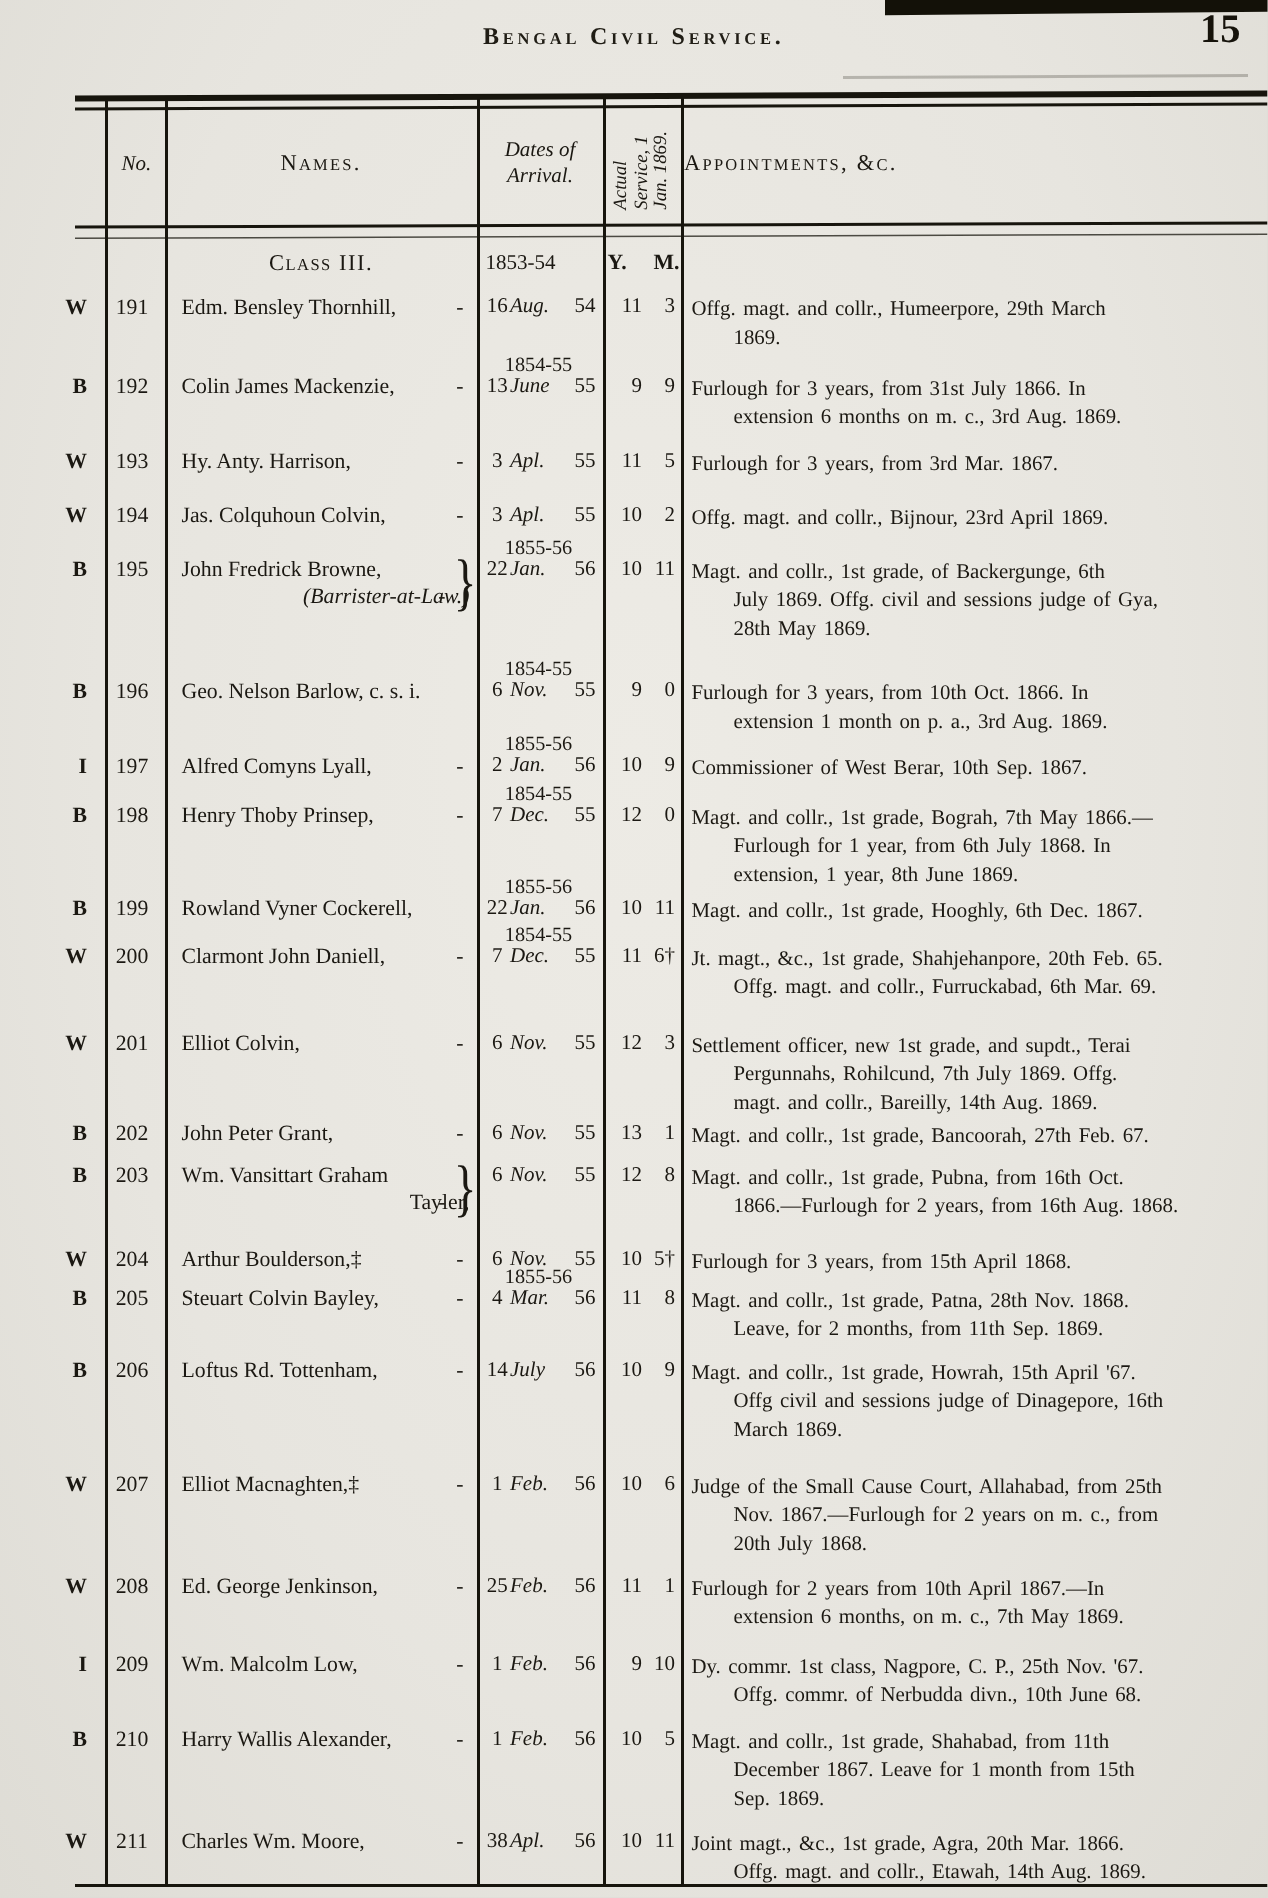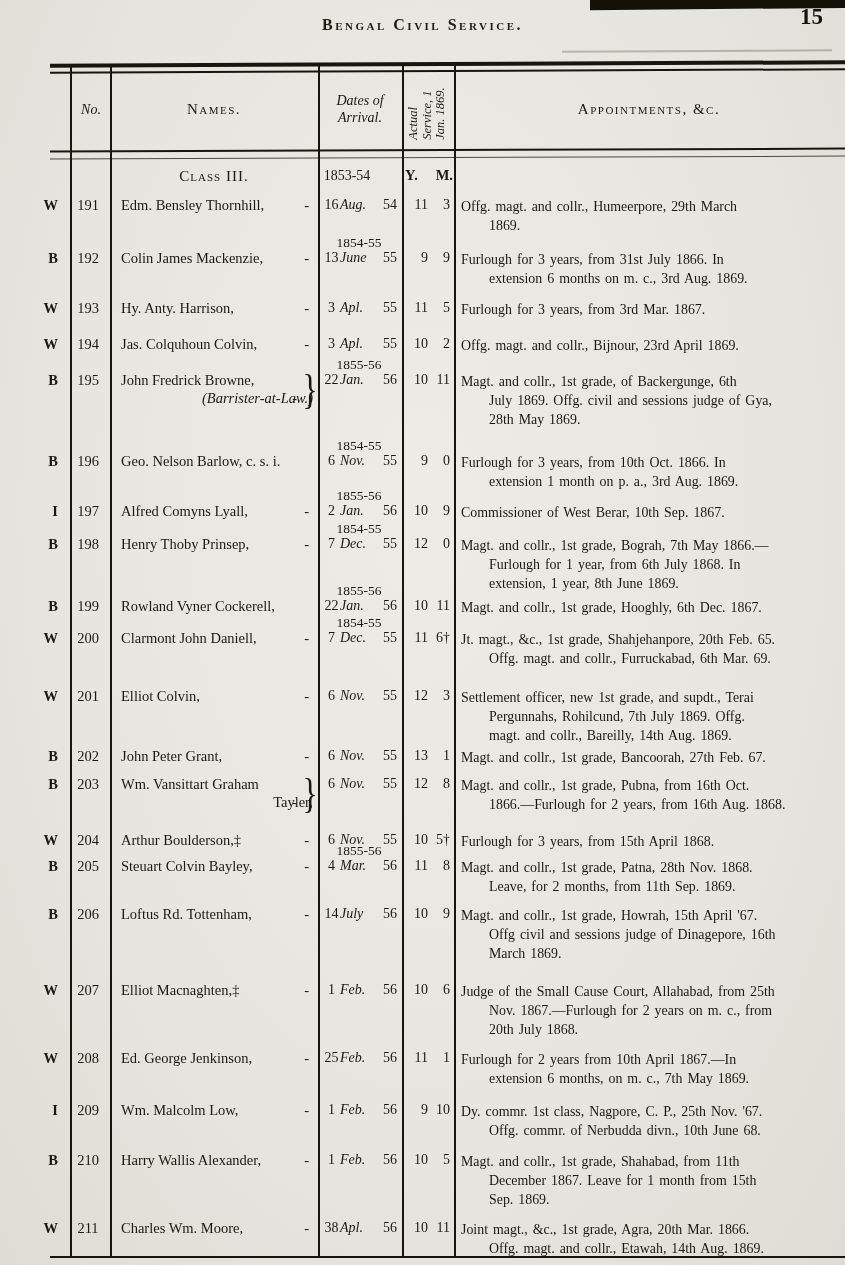--- a/index.html
+++ b/index.html
@@ -24,7 +24,7 @@
     position:absolute;top:16px;left:0;width:845px;text-align:center;
     font-variant:small-caps;font-weight:700;font-size:16px;letter-spacing:2.5px;color:#201d15;
   }
-  .page-num{position:absolute;top:4px;left:800px;font-size:23px;font-weight:700;color:#16130b;text-align:center;}
+  .page-num{position:absolute;top:4px;left:800px;font-size:27px;font-weight:700;color:#16130b;text-align:center;}
   
   .hline{position:absolute;background:#17150d;}
   .rule-top-a{left:50px;top:62px;width:795px;height:4px;transform:skewY(-0.25deg);}

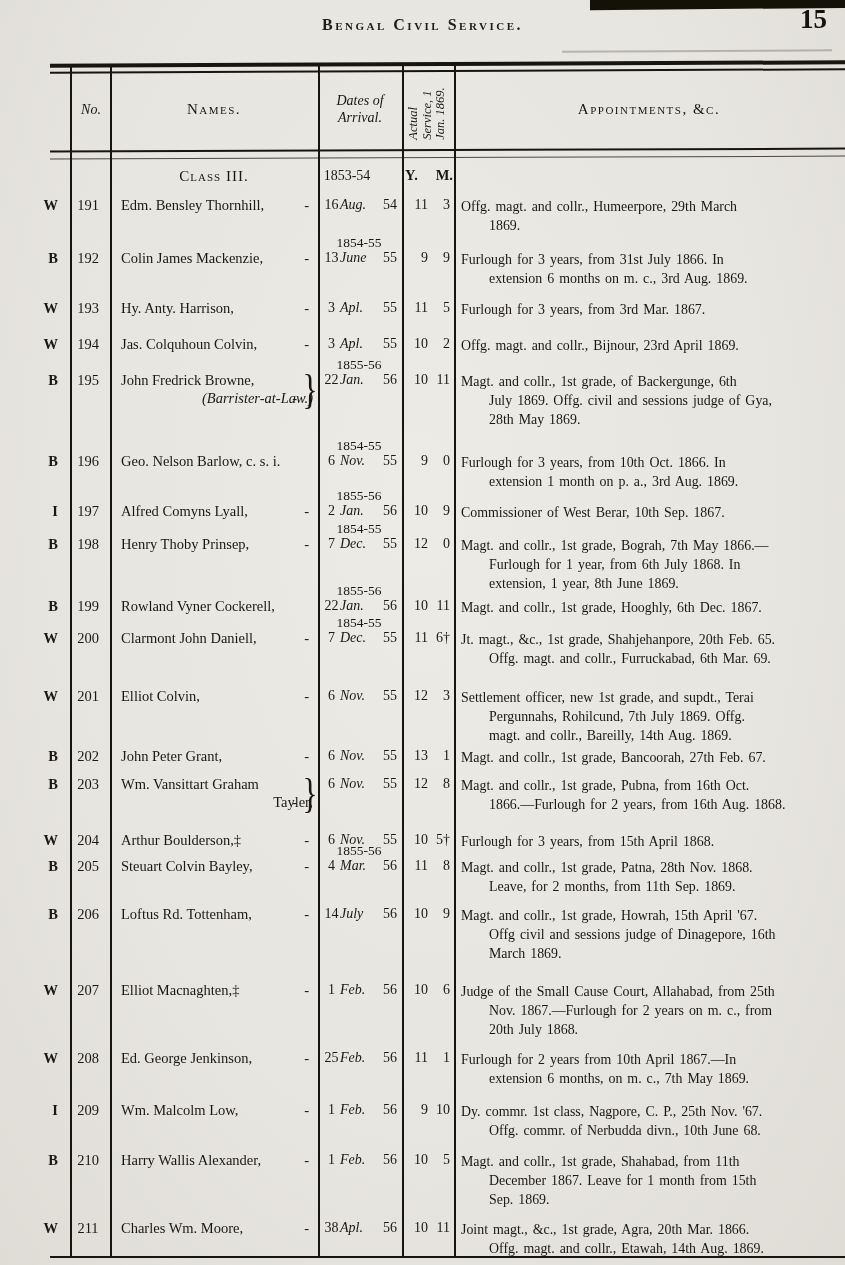--- a/index.html
+++ b/index.html
@@ -47,7 +47,7 @@
     display:block;transform:rotate(-90deg);transform-origin:center;
     font-style:italic;font-size:12.5px;line-height:13.5px;white-space:pre-line;text-align:left;width:84px;
   }
-  .h-appt{position:absolute;top:101px;left:456px;width:386px;text-align:center;font-variant:small-caps;font-size:15px;letter-spacing:1.5px;}
+  .h-appt{position:absolute;top:101px;left:456px;width:386px;text-align:left;font-variant:small-caps;font-size:15px;letter-spacing:1.5px;}
   
   .class-label{position:absolute;top:168px;left:112px;width:204px;text-align:center;font-variant:small-caps;font-size:15px;letter-spacing:1px;}
   .class-session{position:absolute;top:168px;left:307px;width:80px;text-align:center;font-size:14px;}

